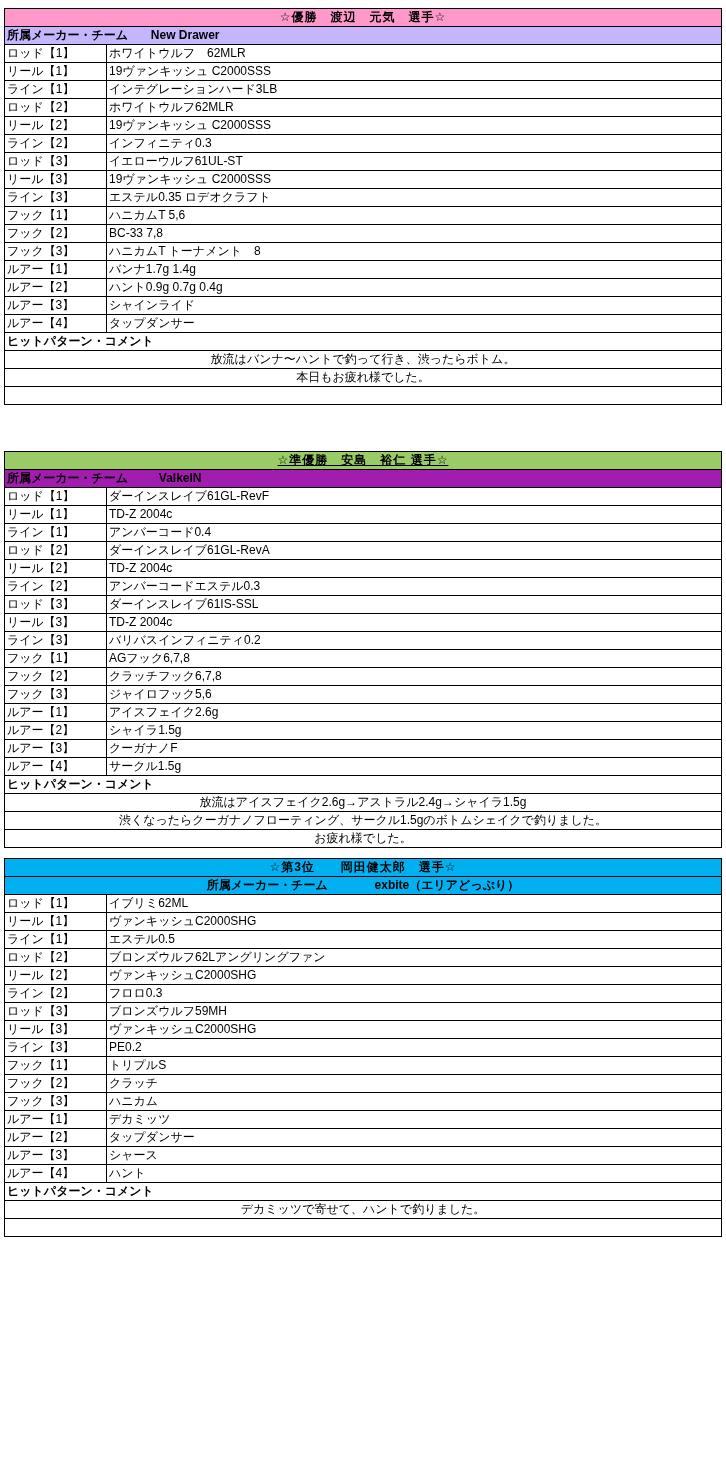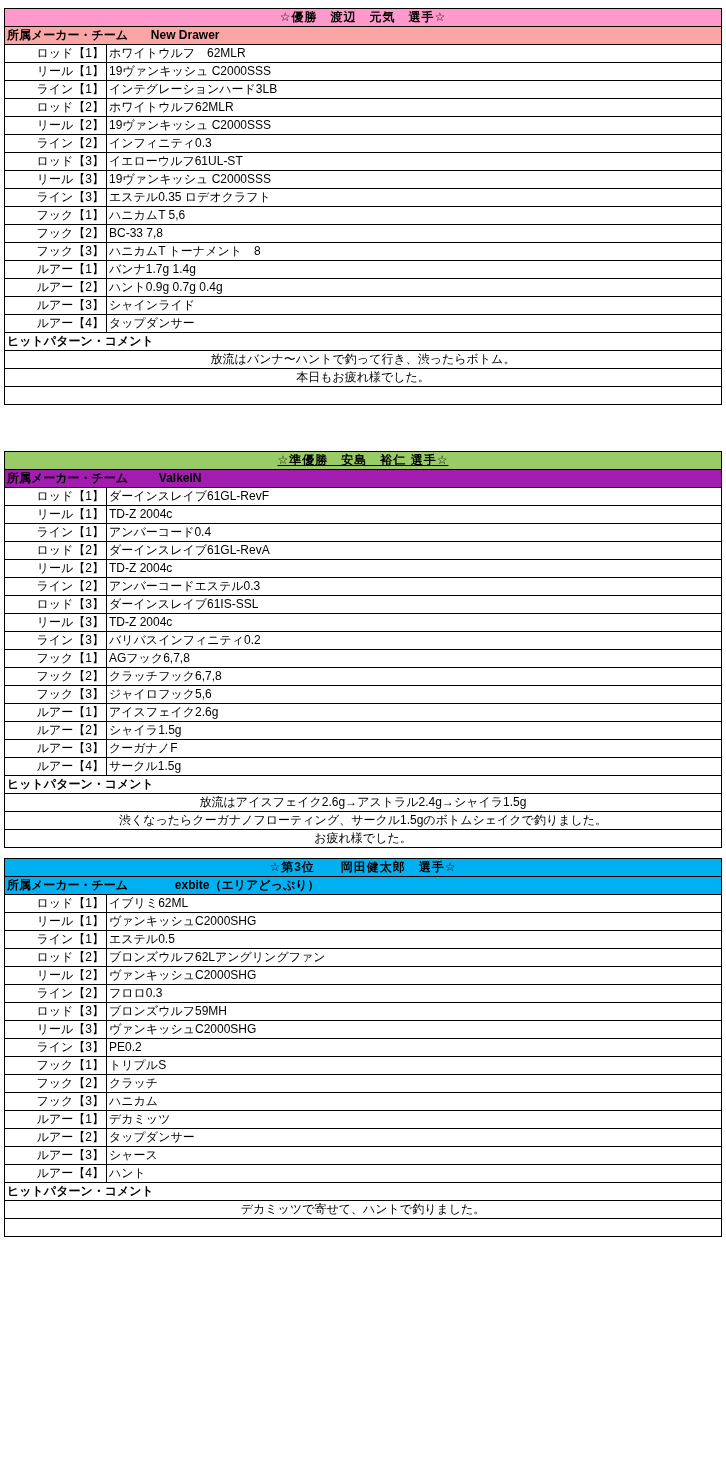--- a/index.html
+++ b/index.html
@@ -86,7 +86,7 @@
 
   
   .c-pink   { background: #ff99cc; }
-  .c-pink-l { background: #fca5a5; }
+  .c-pink-l { background: #c4b5fd; }
   .c-green  { background: #99cc66; text-decoration: underline; }
   .c-green-l{ background: #a21caf; }
   .c-blue   { background: #00b0f0; margin-left: 16px; }

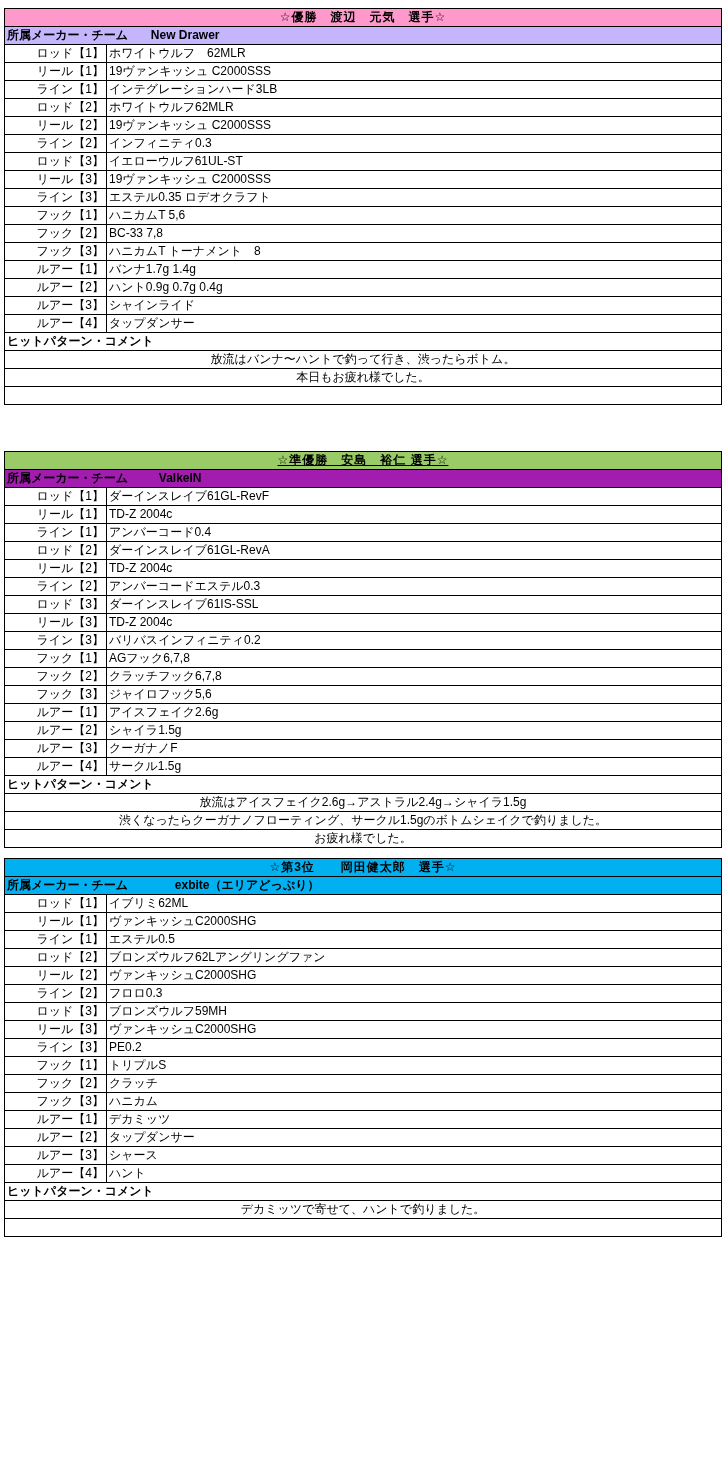--- a/index.html
+++ b/index.html
@@ -56,7 +56,7 @@
     padding-left: 12px;
   }
   td.label {
-    text-align: right;
+    text-align: left;
     font-size: 11.5px;
     width: 102px;
   }

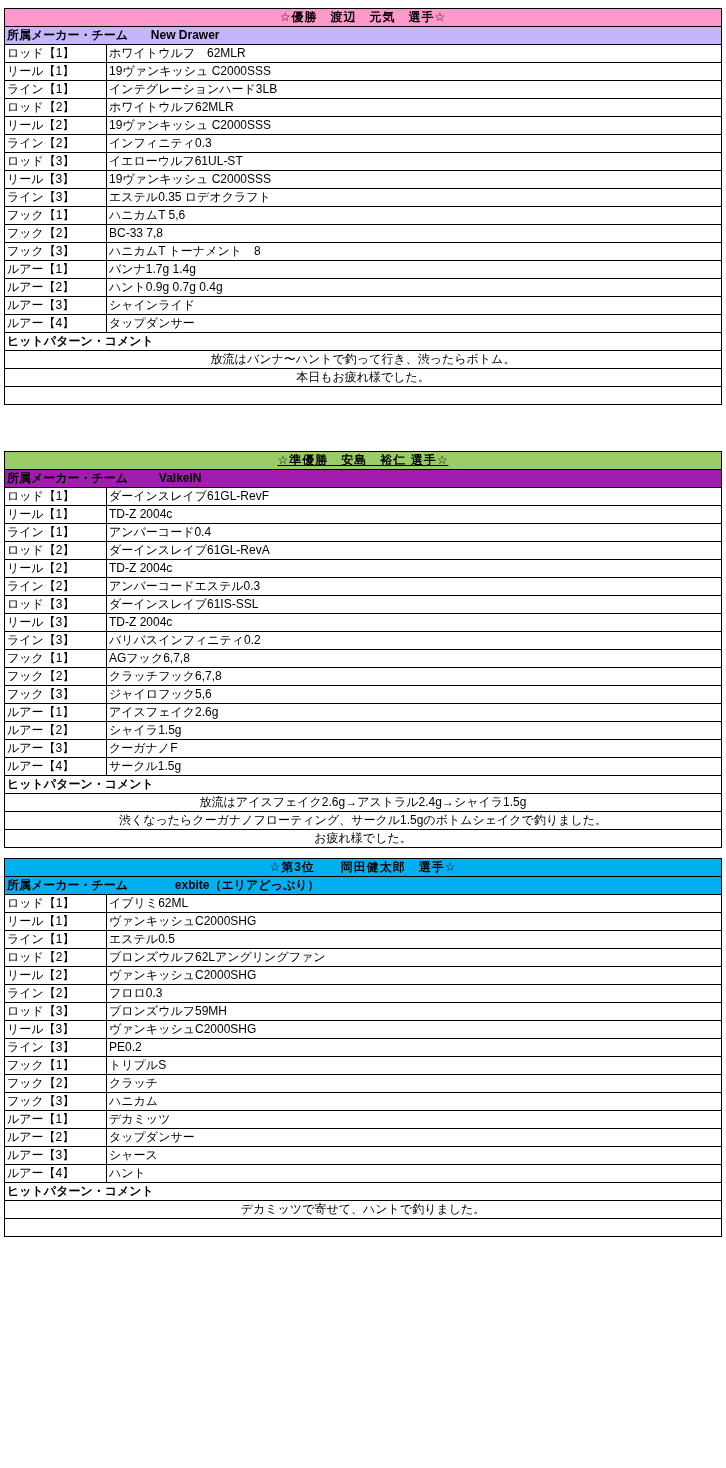--- a/index.html
+++ b/index.html
@@ -90,7 +90,7 @@
   .c-green  { background: #99cc66; text-decoration: underline; }
   .c-green-l{ background: #a21caf; }
   .c-blue   { background: #00b0f0; margin-left: 16px; }
-  .c-blue-l { background: #00b0f0; }
+  .c-blue-l { background: #00b0f0; text-align: center; }
 </style>
 </head>
 <body>

